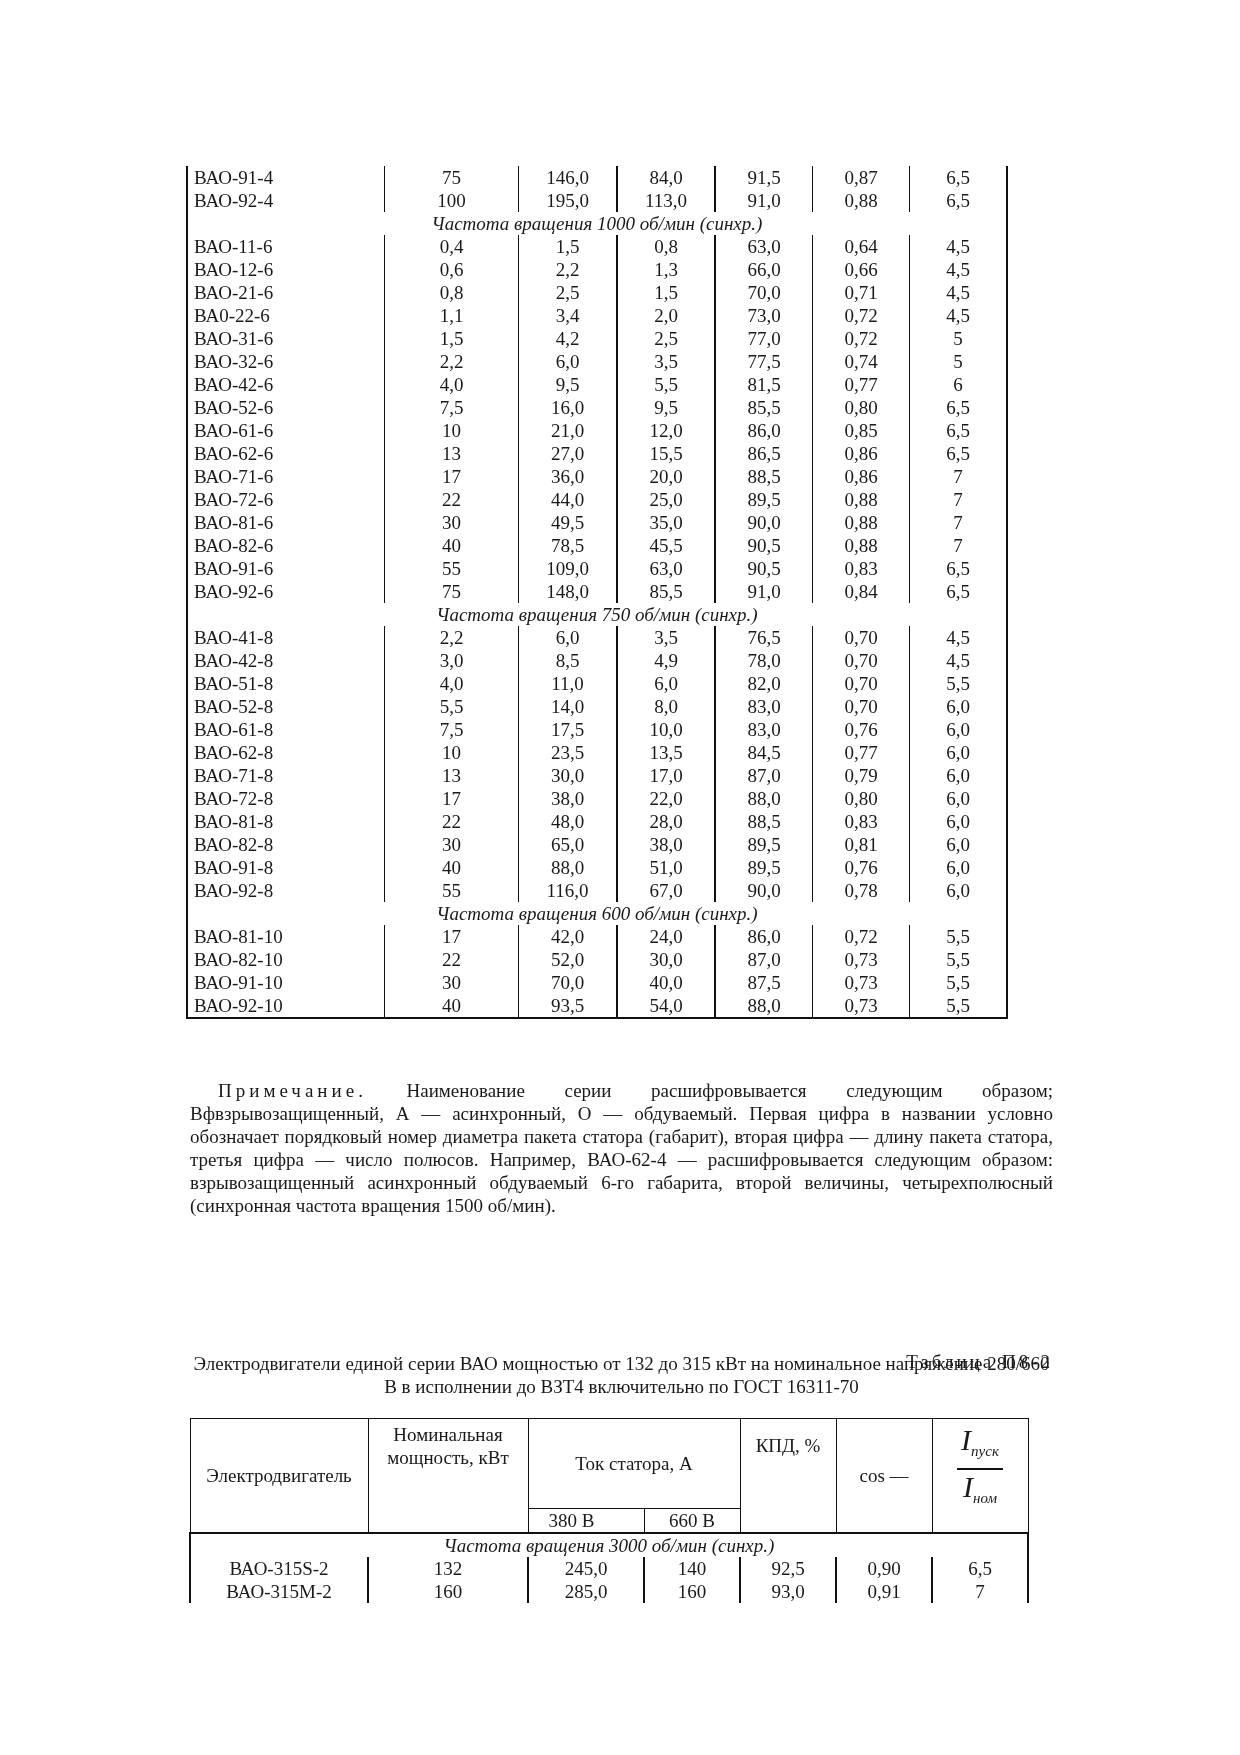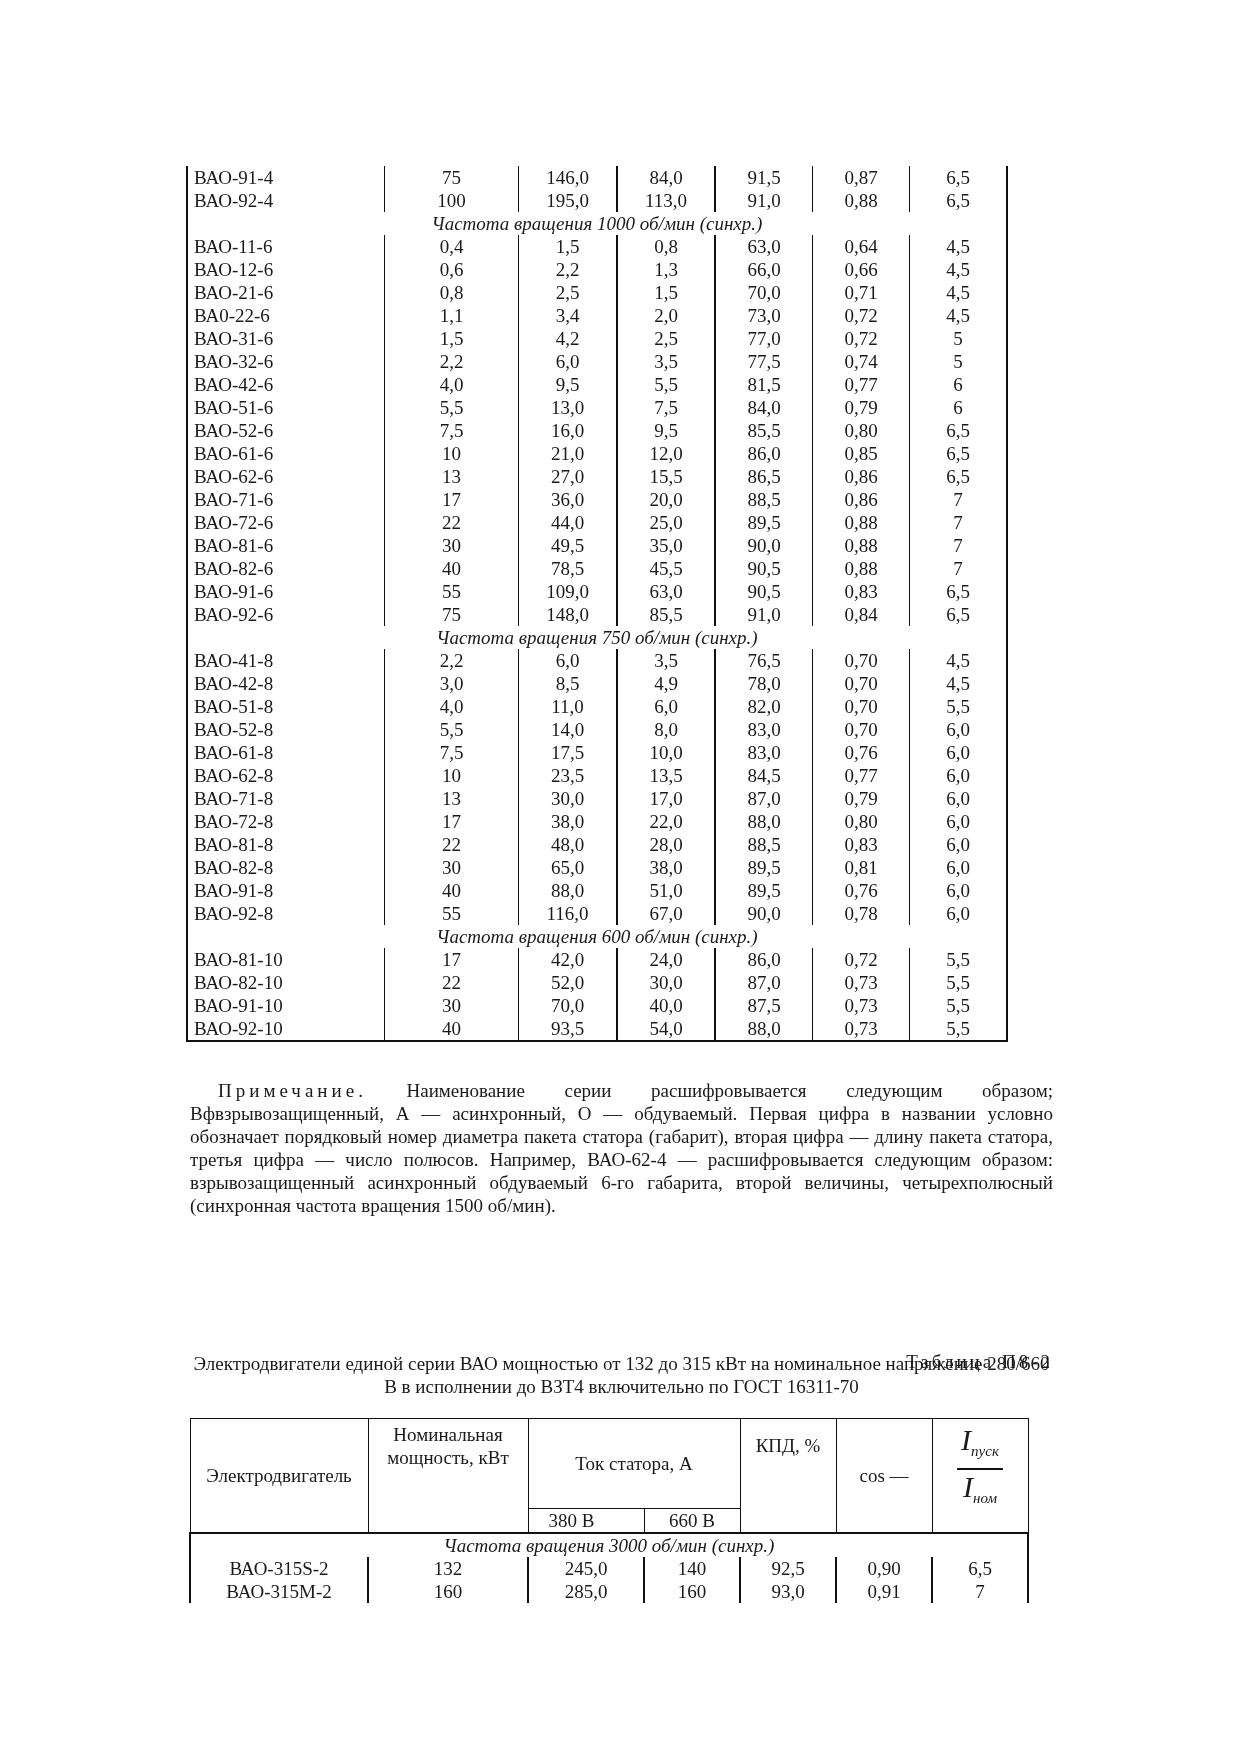--- a/index.html
+++ b/index.html
@@ -136,15 +136,6 @@
           <td class="c3">5,5</td>
           <td class="c4">81,5</td>
           <td class="c5">0,77</td>
-          <td class="c6">6</td>
-        </tr>
-        <tr>
-          <td class="c0">ВАО-51-6</td>
-          <td class="c1">5,5</td>
-          <td class="c2">13,0</td>
-          <td class="c3">7,5</td>
-          <td class="c4">84,0</td>
-          <td class="c5">0,79</td>
           <td class="c6">6</td>
         </tr>
         <tr>

